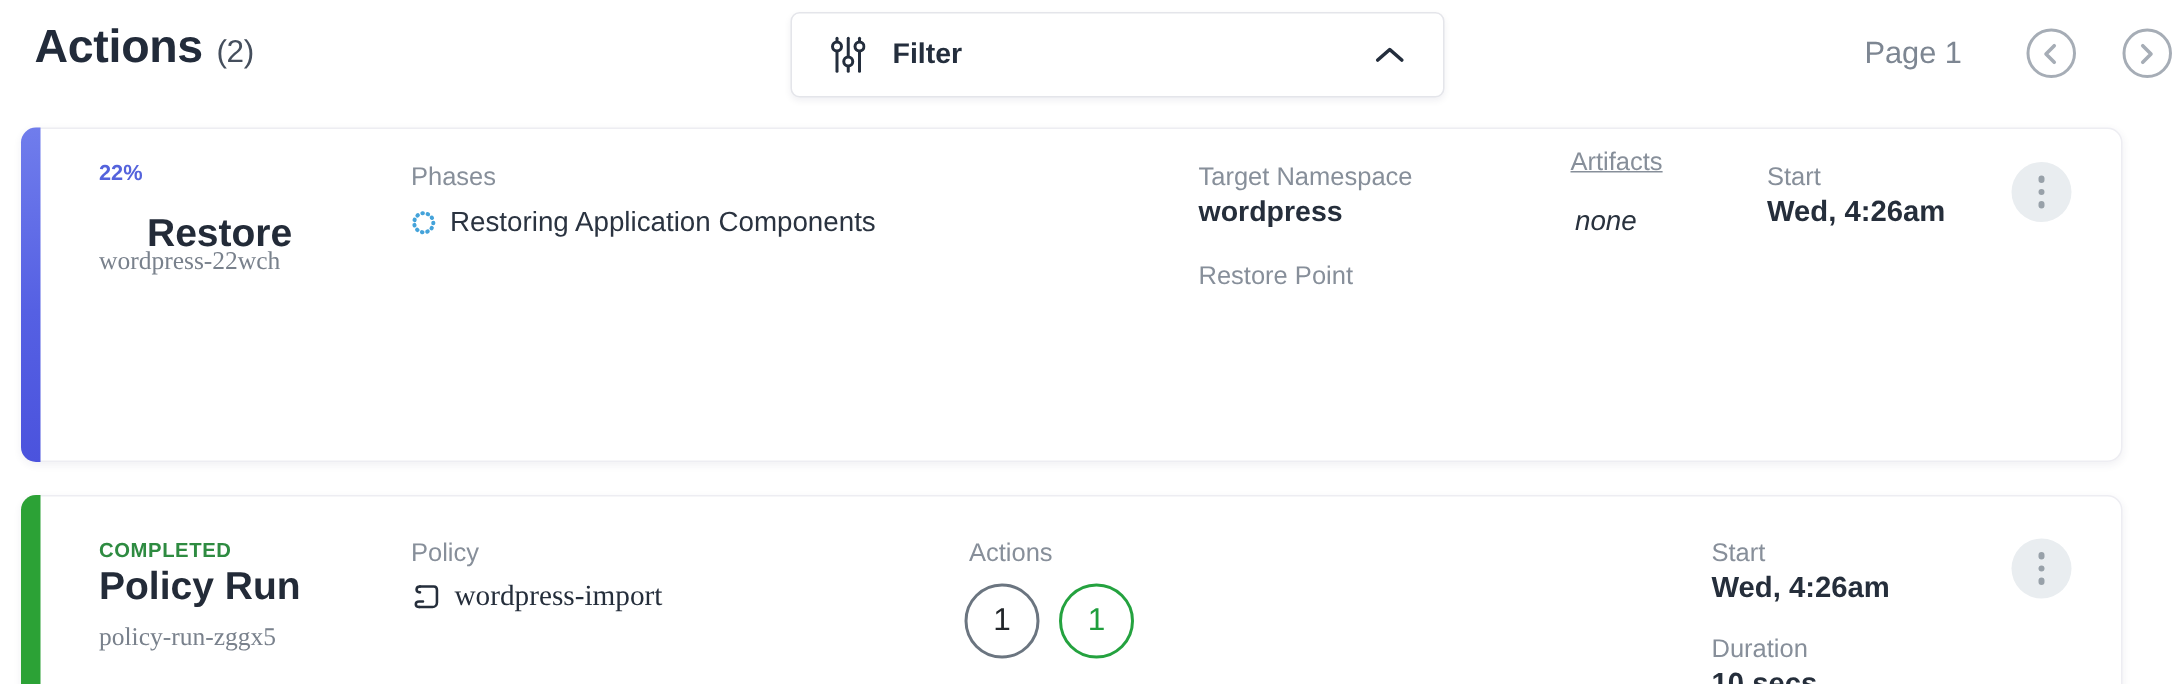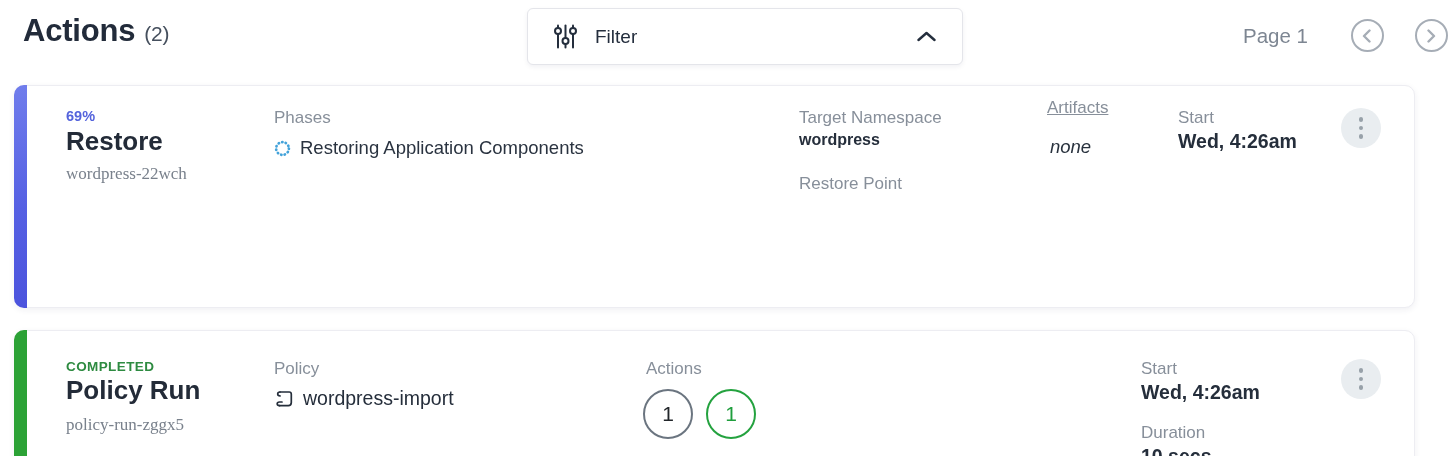--- a/index.html
+++ b/index.html
@@ -17,7 +17,7 @@
     box-shadow:0 2px 5px rgba(20,24,60,.06); display:flex; align-items:center;
     padding:0 26px; cursor:pointer; }
   .filter-icon { width:24px; height:26px; display:flex; align-items:center; }
-  .filter-label { margin-left:17px; font-size:19px; font-weight:400; color:#242e3d; }
+  .filter-label { margin-left:17px; font-size:19px; font-weight:700; color:#242e3d; }
   .chev-up { margin-left:auto; display:flex; align-items:center; }
 
   .pagination { position:absolute; left:1243px; top:19px; display:flex; align-items:center;gap:23px; }

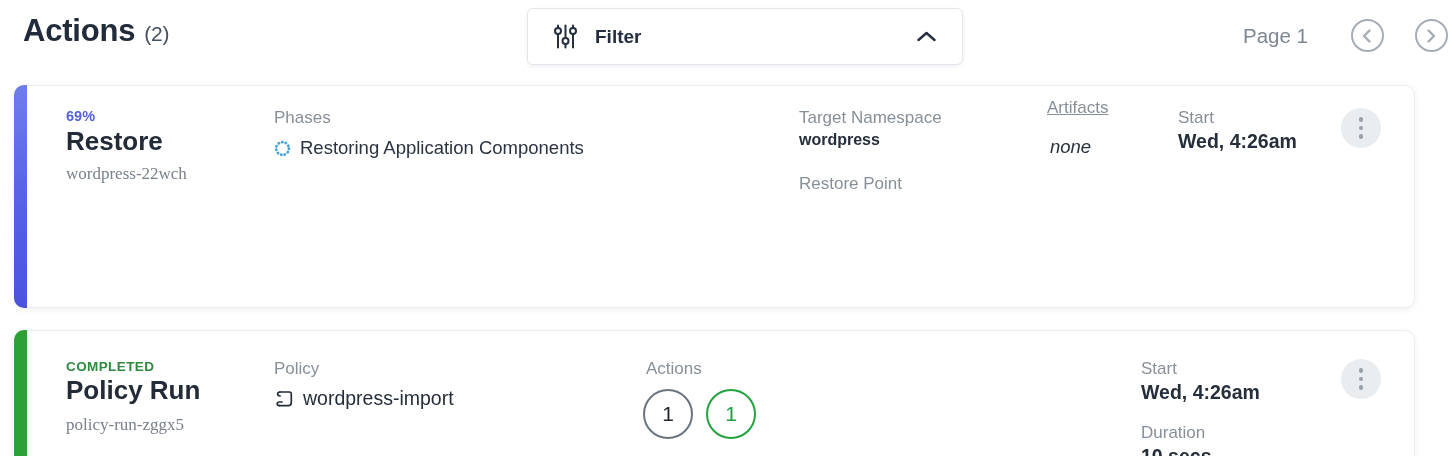--- a/index.html
+++ b/index.html
@@ -132,7 +132,7 @@
   <section class="card" id="card-restore">
     <div class="bar bar-blue"></div>
 
-    <div class="f pct">69%</div>
+    <div class="f pct">22%</div>
     <div class="f title-main">Restore</div>
     <div class="f sub-id">wordpress-22wch</div>
 

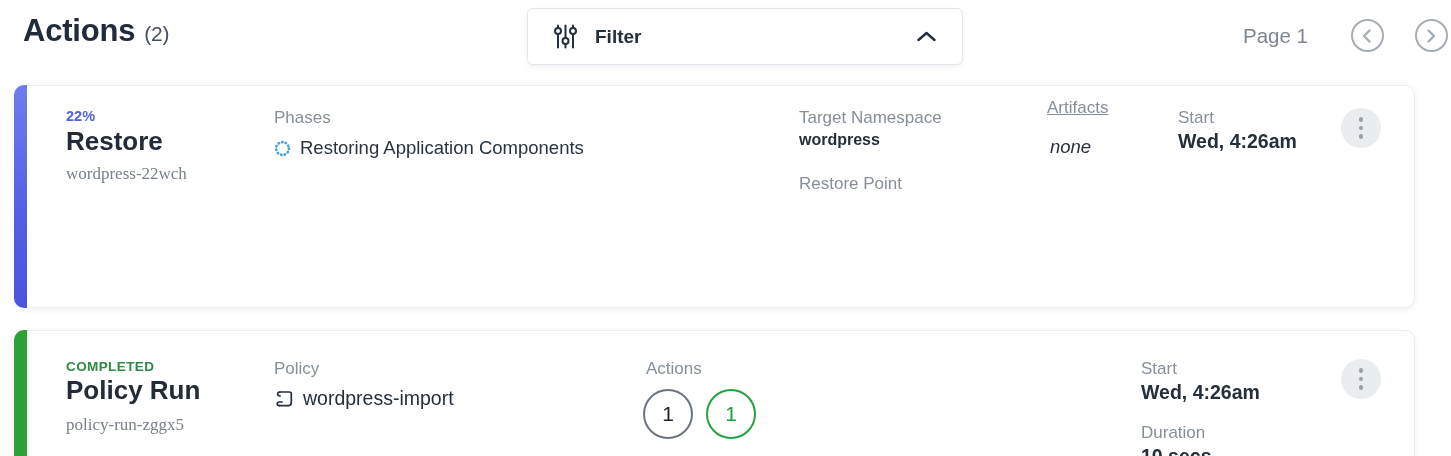--- a/index.html
+++ b/index.html
@@ -44,7 +44,7 @@
   
   .pct { left:51px; top:22px; font-size:14.5px; font-weight:600; color:#5463dc; }
   .title-main { left:51px; font-size:26px; font-weight:700; color:#232b38; }
-  #card-restore .title-main { top:40px; }
+  #card-restore .title-main { top:54px;margin-left:32px; }
   .sub-id { left:51px; font-size:17px; color:#79818c;font-family:Liberation Serif, serif; }
   #card-restore .sub-id { top:78px; }
   .phases-lbl { left:259px; top:22px; }

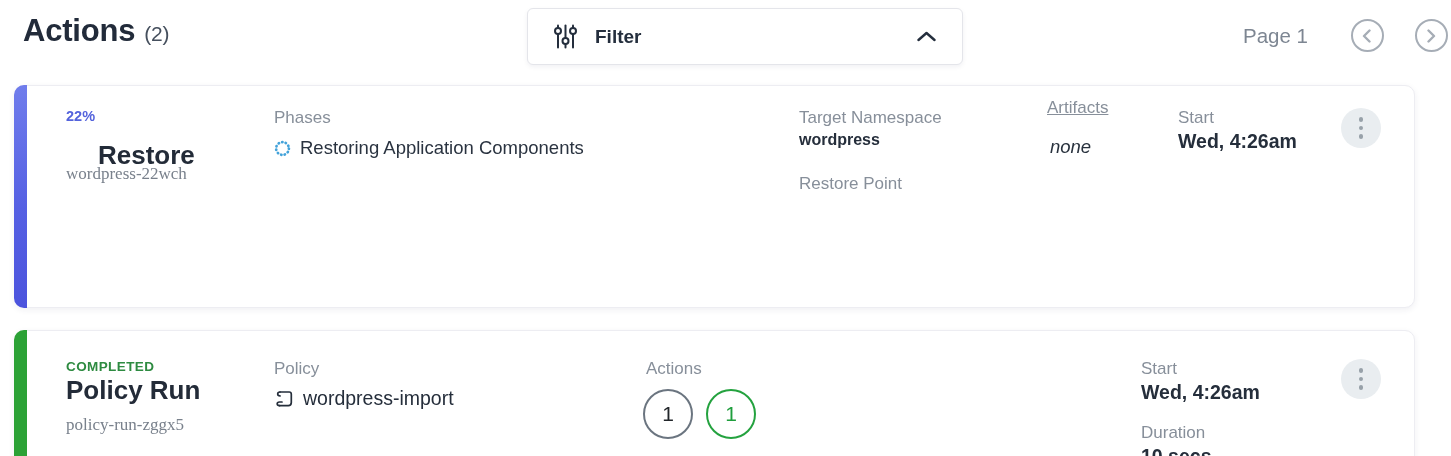--- a/index.html
+++ b/index.html
@@ -52,7 +52,7 @@
     font-size:18.5px; color:#2a3340; }
   .spinner { width:17px; height:17px; flex:0 0 auto; }
   .tn-lbl { left:784px; top:22px; }
-  .tn-val { left:784px; top:45px; font-size:16px; }
+  .tn-val { left:784px; top:45px; font-size:19px; }
   .rp-lbl { left:784px; top:88px; }
   .rp-link { left:784px; top:110px; width:128px; font-size:18.5px; font-weight:700;
     color:#4d5de3; line-height:30px; text-decoration:none; display:block; cursor:pointer; }

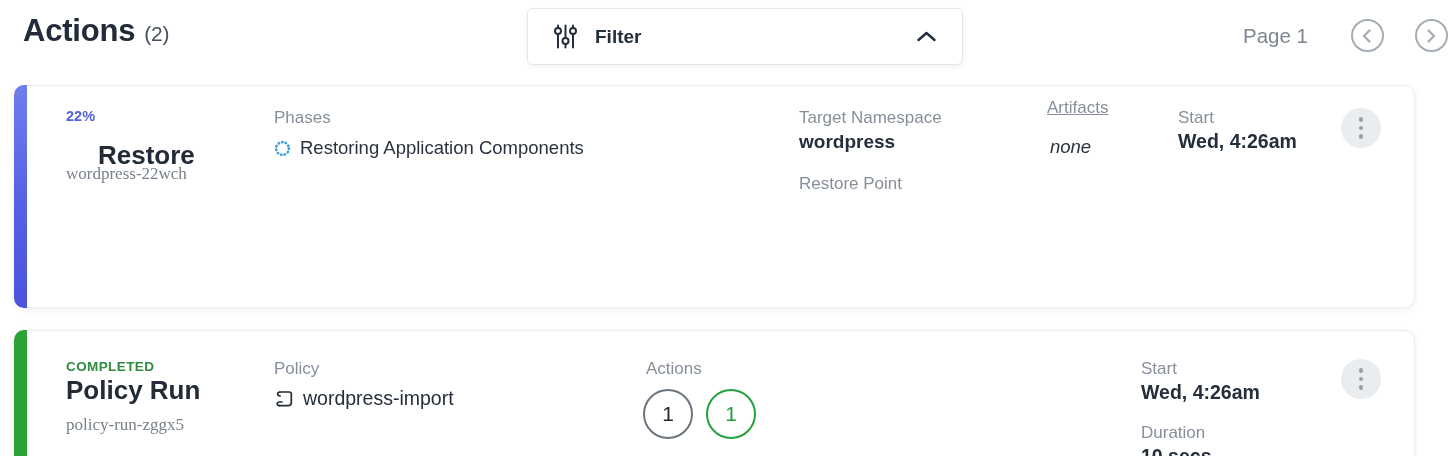--- a/index.html
+++ b/index.html
@@ -68,7 +68,7 @@
   #card-policy-run .sub-id { top:84px; }
   .policy-lbl { left:259px; top:28px; }
   .policy-row { left:259px; top:56px; display:flex; align-items:center; gap:9px;
-    font-size:19.5px; color:#252e3b; }
+    font-size:19.5px; color:#252e3b;font-family:Liberation Serif, serif; }
   .actions-lbl { left:631px; top:28px; }
   .badges { left:628px; top:58px; display:flex; gap:13px; }
   .badge { width:50px; height:50px; border-radius:50%; display:flex; align-items:center;

